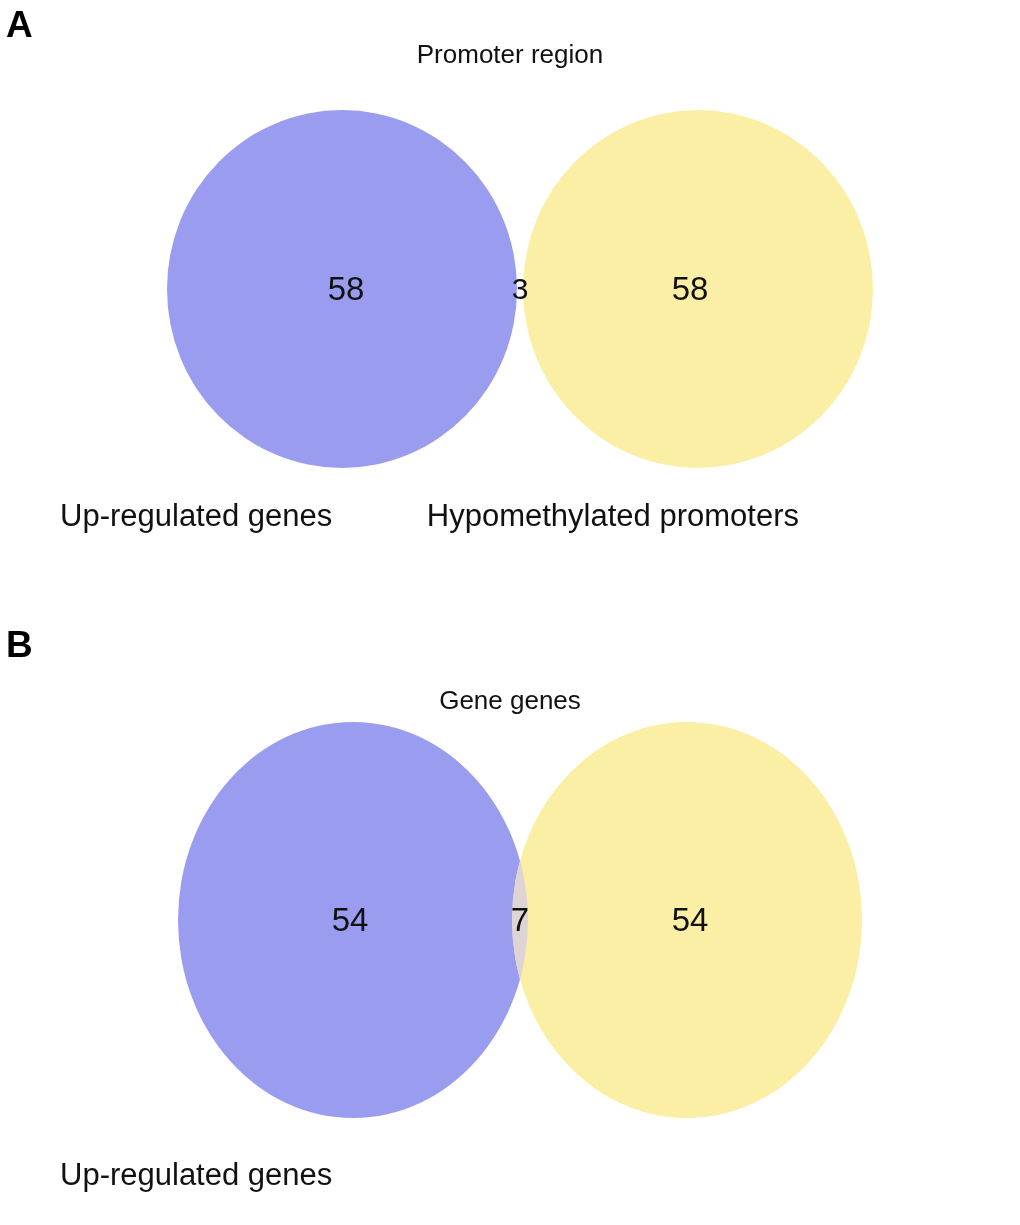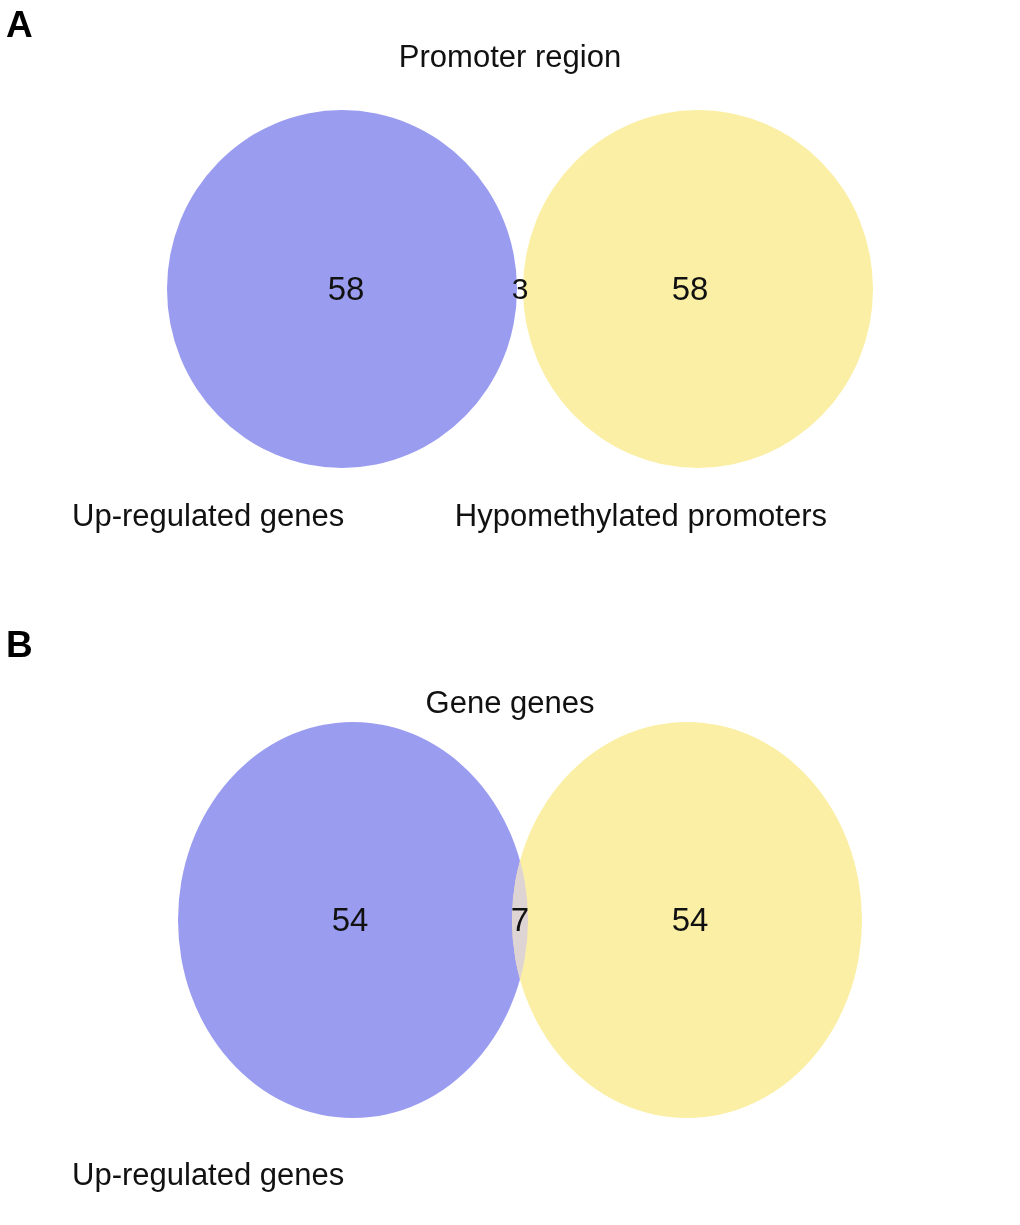--- a/index.html
+++ b/index.html
@@ -47,7 +47,7 @@
     width: 1020px;
     left: 0;
     text-align: center;
-    font-size: 31px;
+    font-size: 26px;
     font-weight: normal;
     line-height: 1.1;
     color: #111;

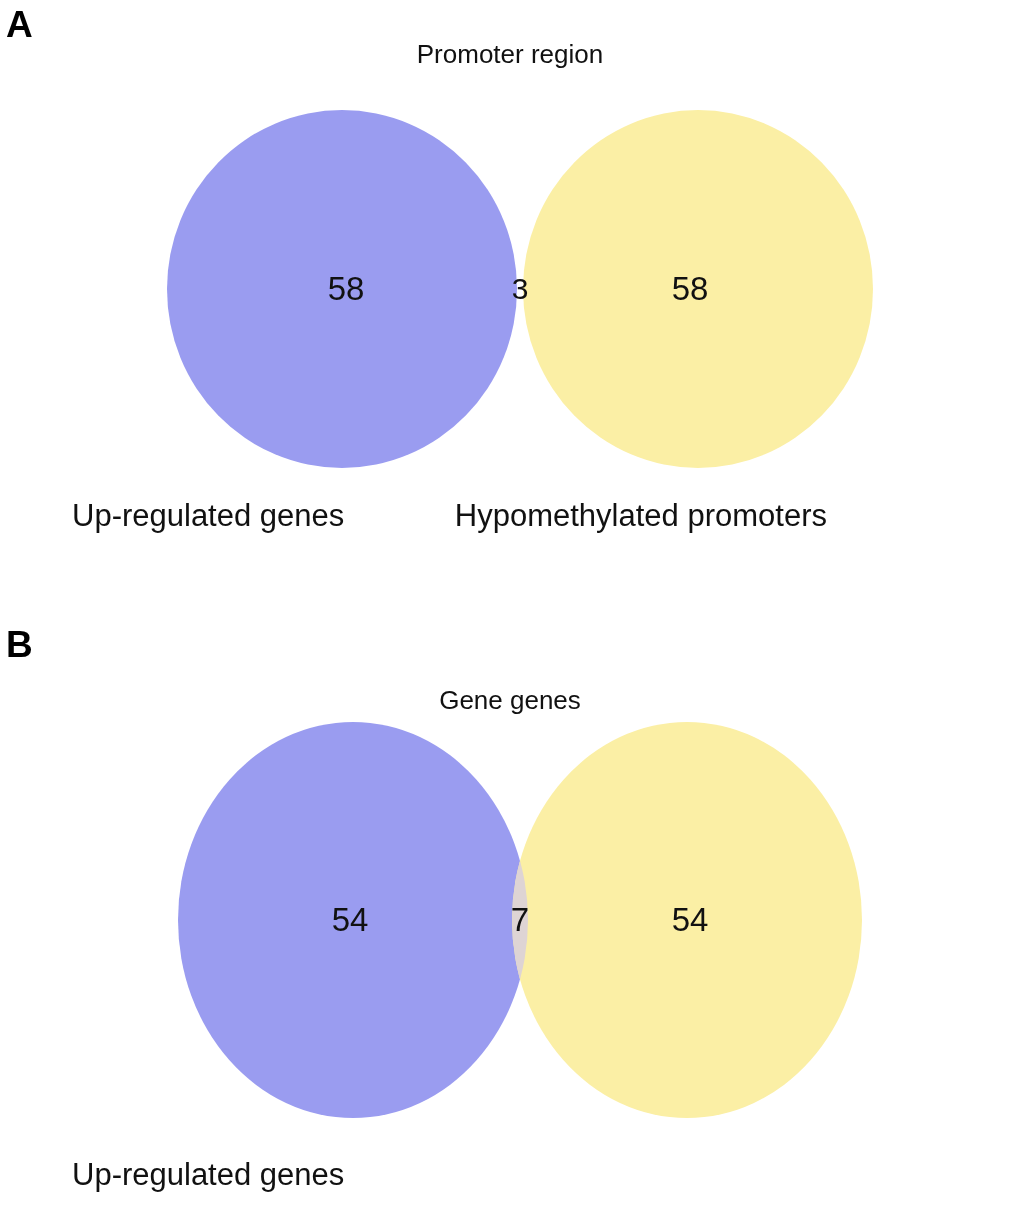--- a/index.html
+++ b/index.html
@@ -78,7 +78,7 @@
 
   .set-labels {
     position: absolute;
-    left: 16px;
+    left: 4px;
     width: 827px;
     display: flex;
     justify-content: space-between;

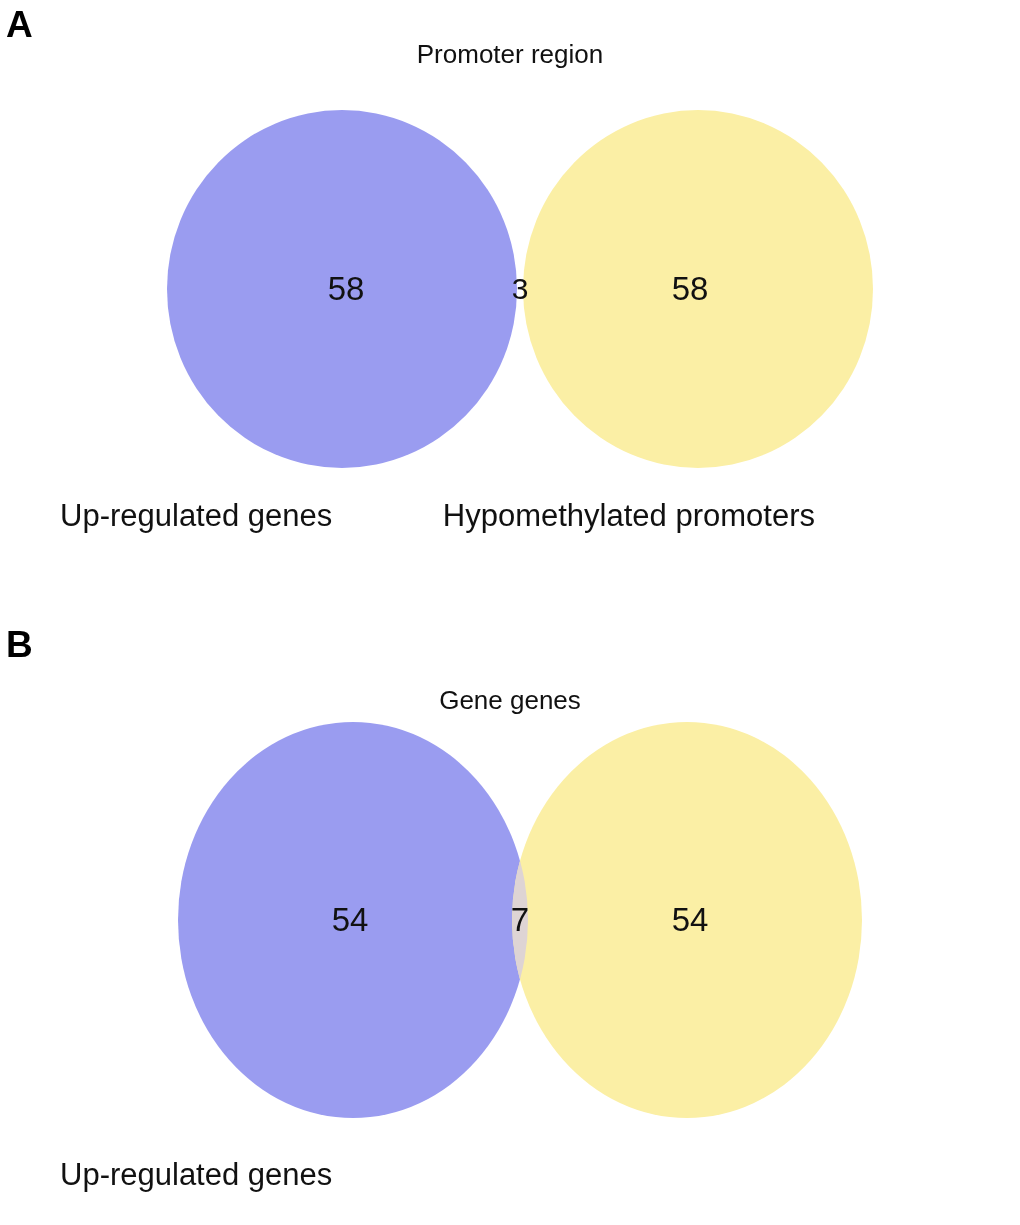--- a/index.html
+++ b/index.html
@@ -96,7 +96,7 @@
     white-space: nowrap;
   }
   .set-label.left  { text-align: left;  margin-left: 48px; }
-  .set-label.right { text-align: right; margin-right: 8px; }
+  .set-label.right { text-align: right; margin-right: 24px; }
 </style>
 </head>
 <body>

